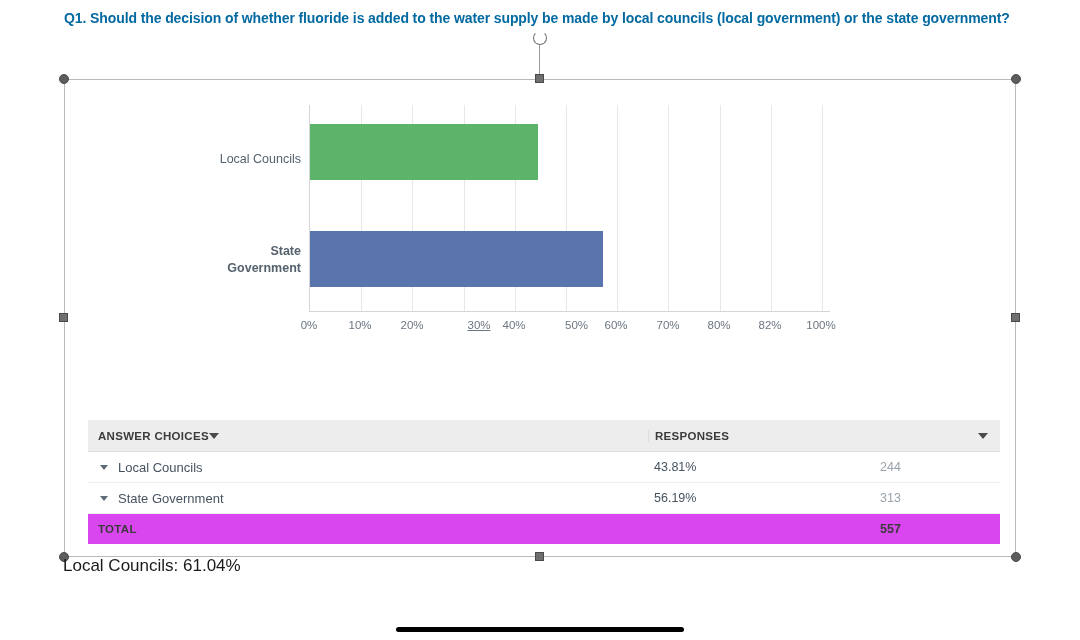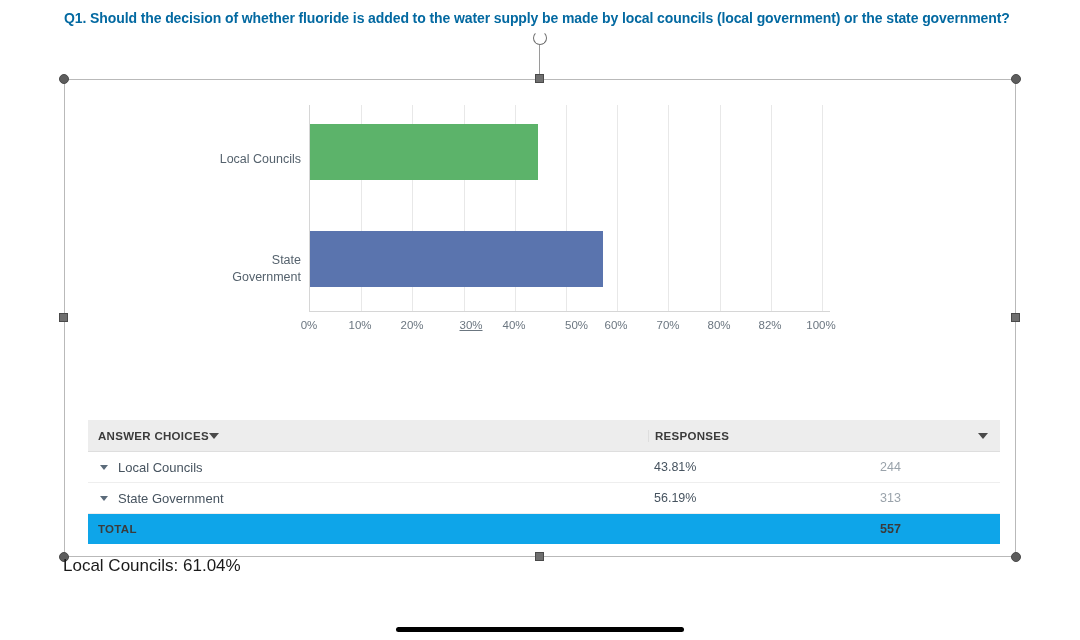--- a/index.html
+++ b/index.html
@@ -271,7 +271,7 @@
 
 <div class="chart-wrap">
   <div class="cat-label" style="top:46px;">Local Councils</div>
-  <div class="cat-label" style="top:147px;">
+  <div class="cat-label" style="top:138px;font-weight:bold;">
     <span>State<br>Government</span>
   </div>
 

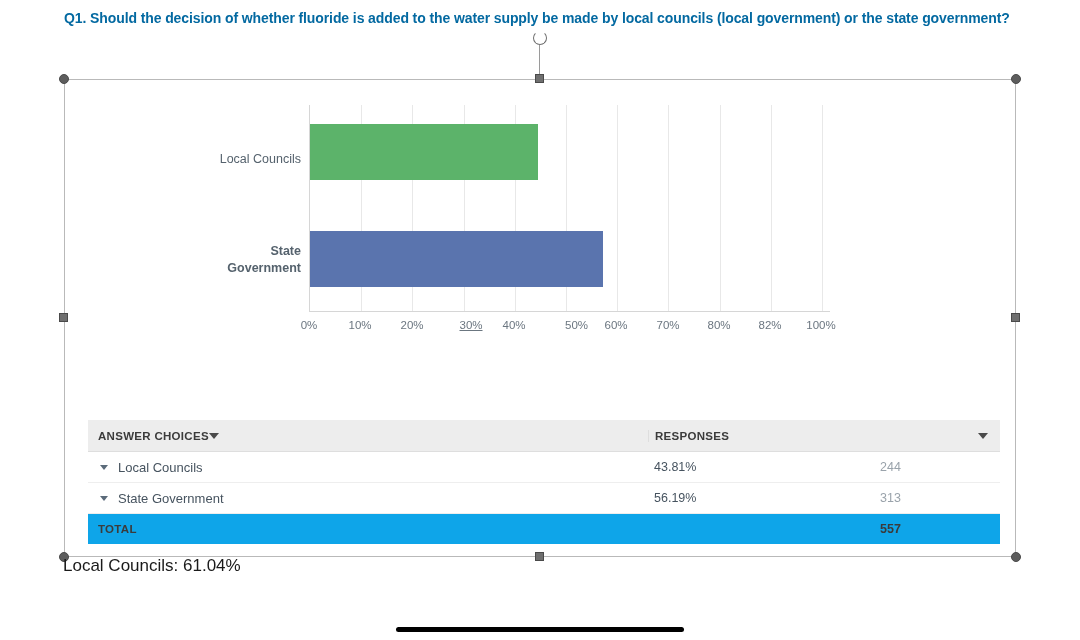--- a/index.html
+++ b/index.html
@@ -298,7 +298,7 @@
   <div class="xtick" style="left:114px;">0%</div>
   <div class="xtick" style="left:165px;">10%</div>
   <div class="xtick" style="left:217px;">20%</div>
-  <div class="xtick" style="left:276px;text-decoration:underline;">30%</div>
+  <div class="xtick" style="left:284px;text-decoration:underline;">30%</div>
   <div class="xtick" style="left:319px;">40%</div>
   <div class="xtick" style="left:370px;padding-left:23px;">50%</div>
   <div class="xtick" style="left:421px;">60%</div>

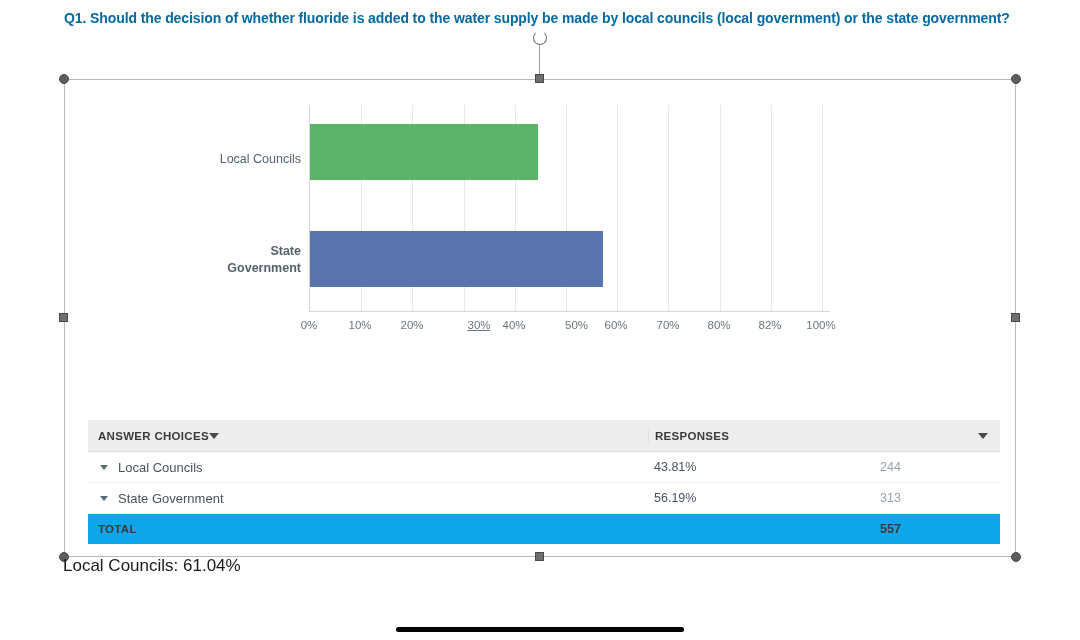--- a/index.html
+++ b/index.html
@@ -215,7 +215,7 @@
     font-size: 12.5px;
   }
   .trow.total {
-    background: #0ea5e9;
+    background: #d946ef;
     border-bottom: none;
     height: 30px;
   }

